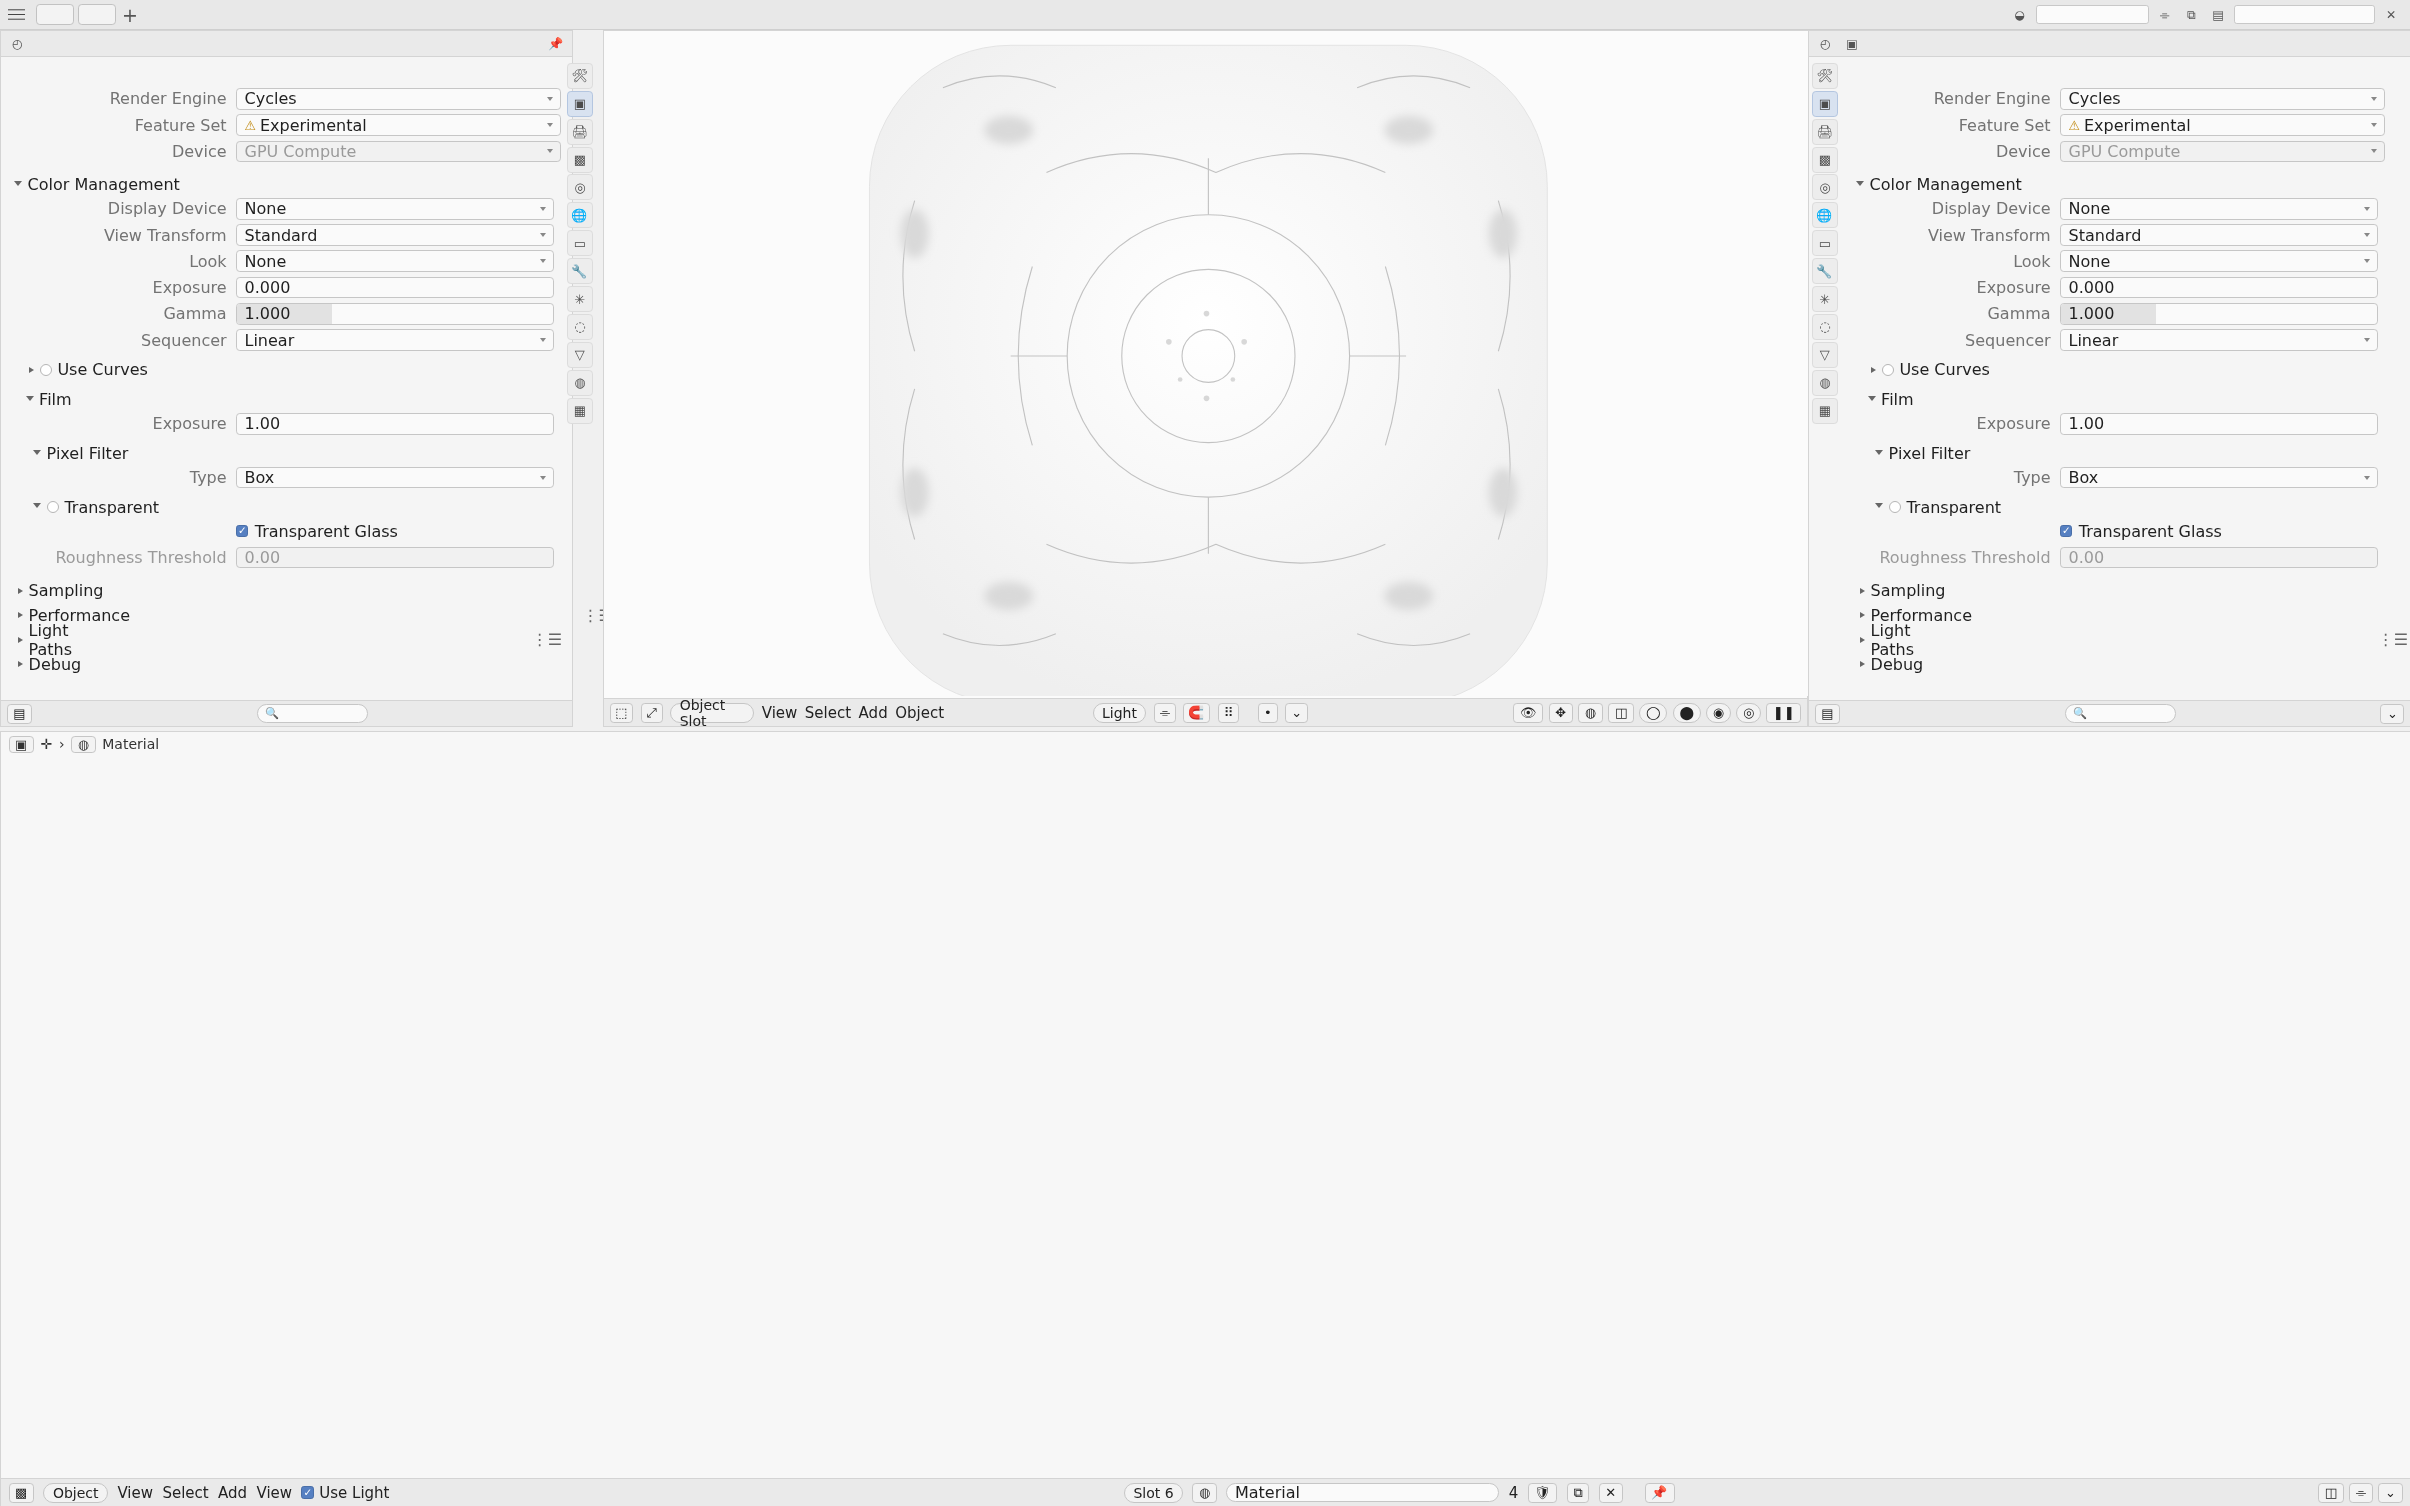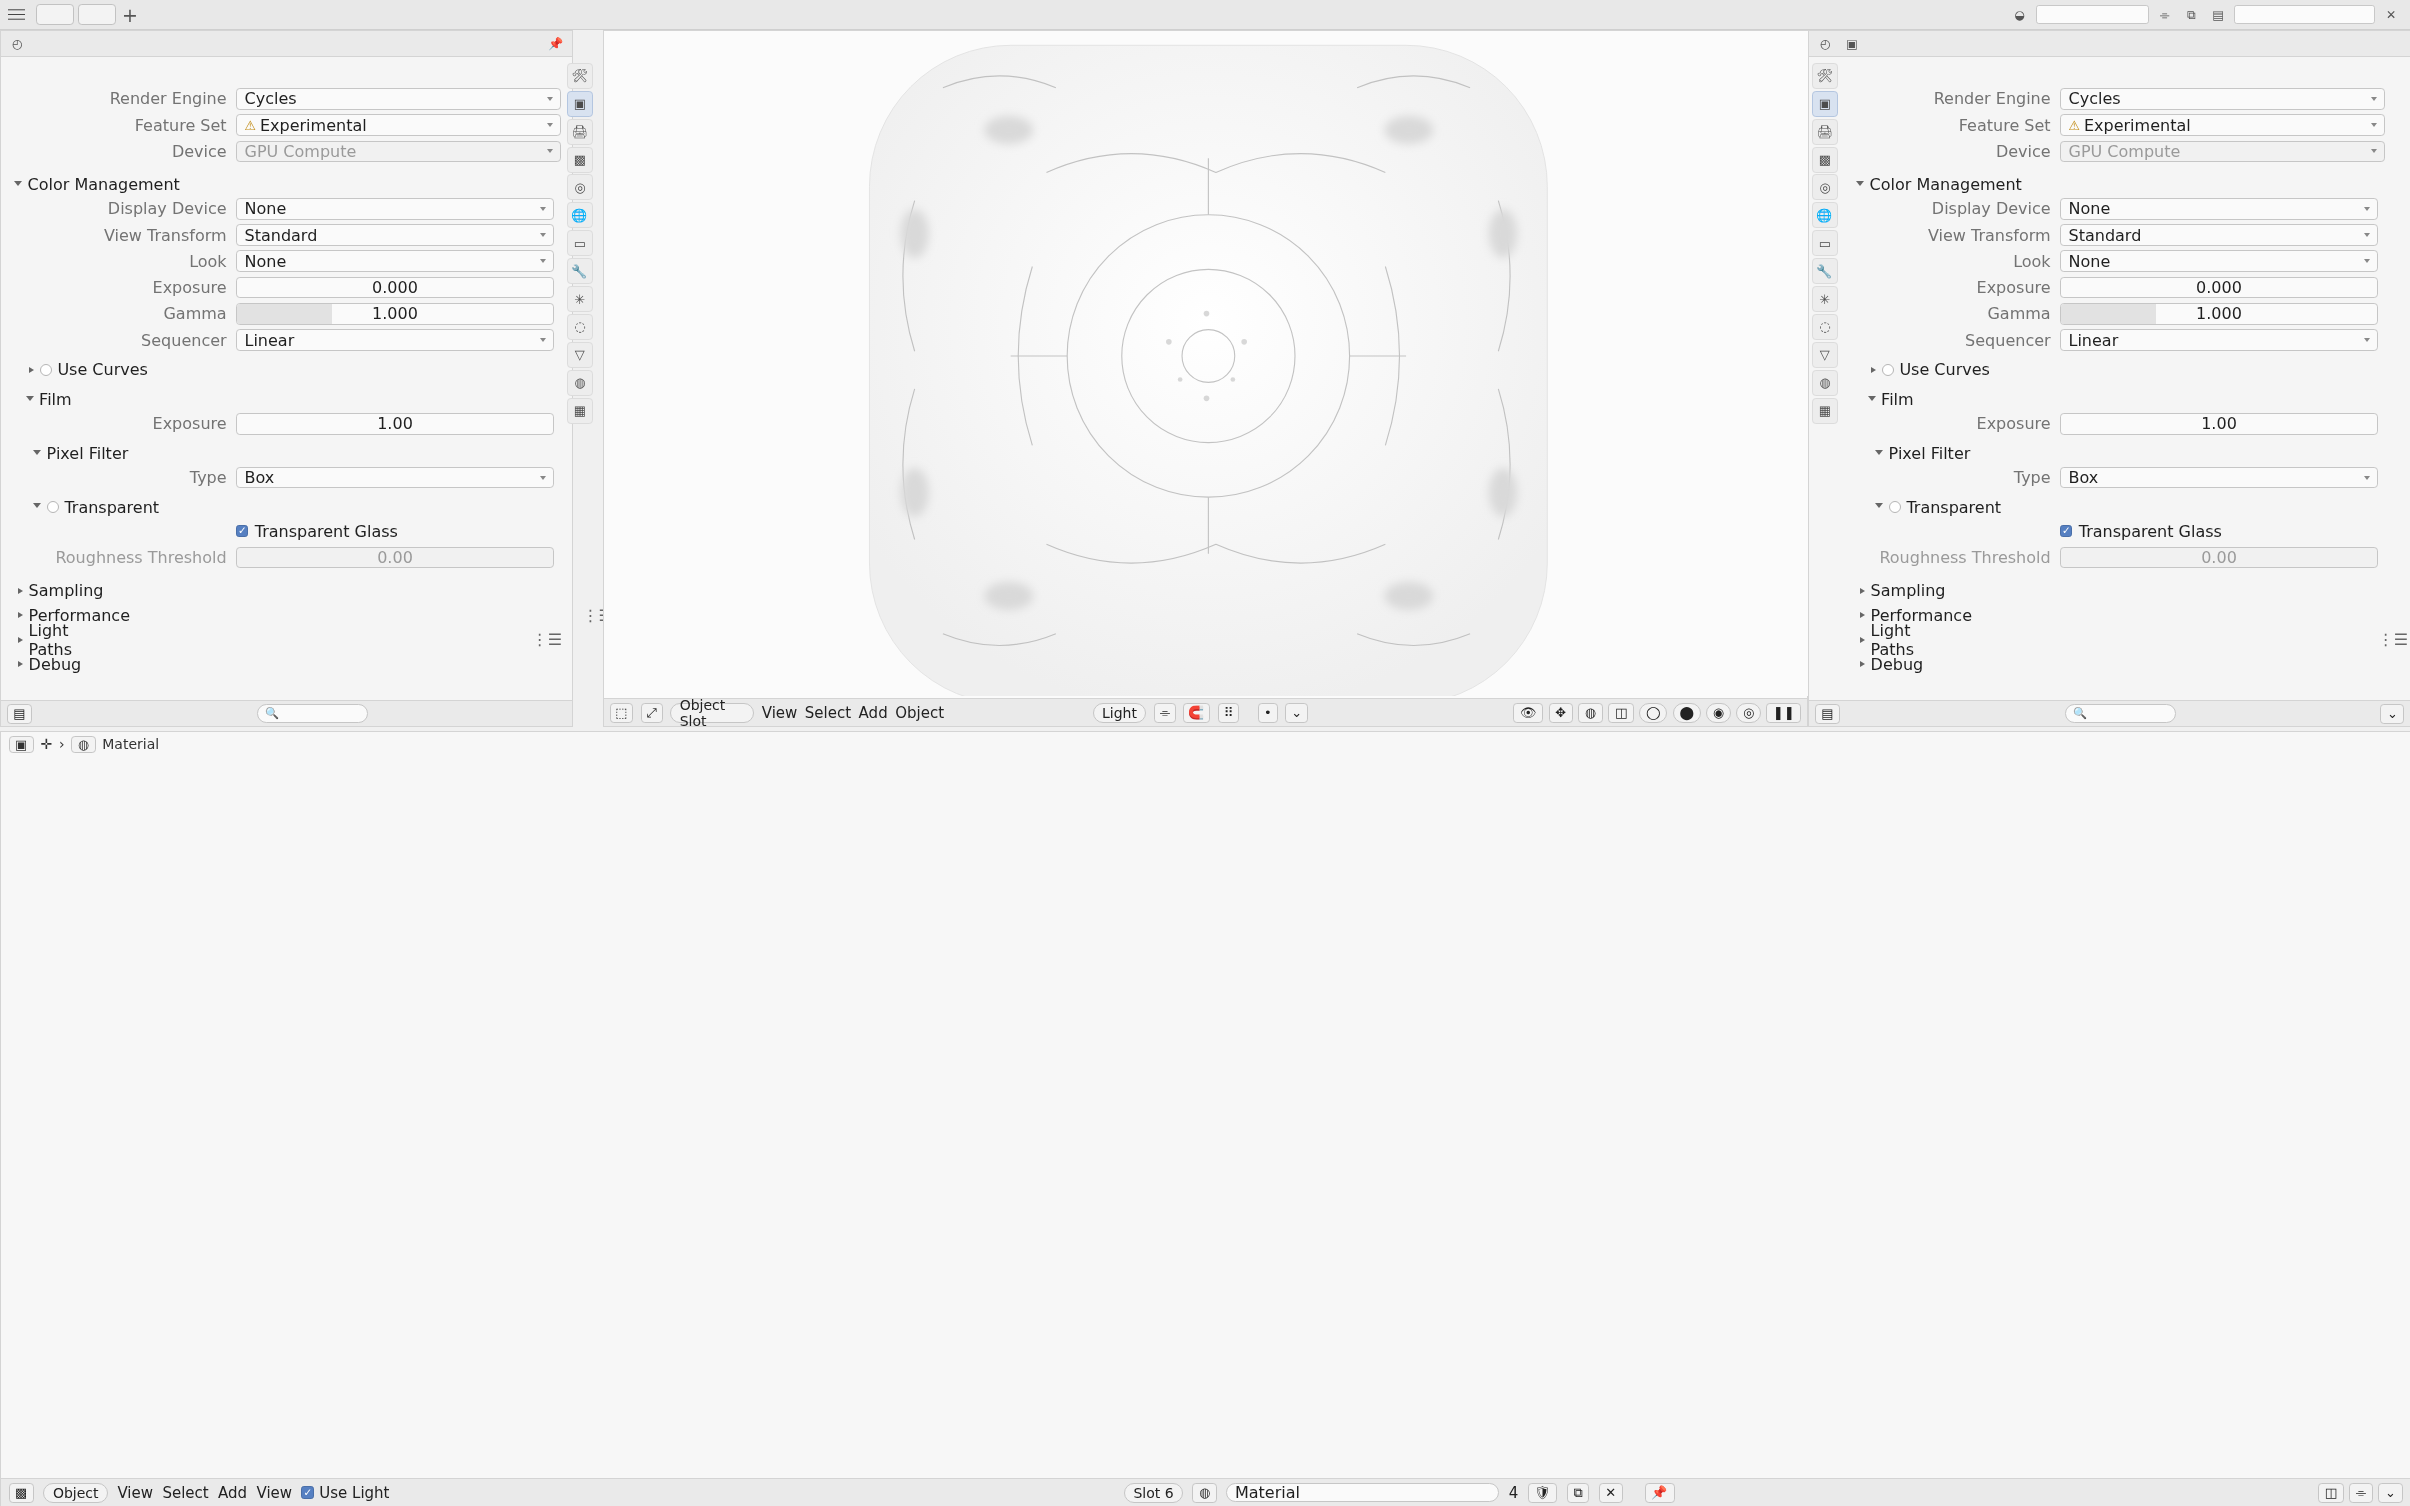--- a/index.html
+++ b/index.html
@@ -53,7 +53,7 @@
     border-top: 4.7px solid #888; transform: translateY(-1.9px);
   }
   .ctl.disabled { color: #9a9a9a; background: #f1f1f1; }
-  .ctl.slider { justify-content: center; }
+  .ctl.slider { justify-content: flex-start; }
   .ctl.slider .fill { position:absolute; left:0; top:0; bottom:0; background:#e2e2e2; }
   .ctl.slider .txt { position: relative; z-index: 1; }
   .sect { display: flex; align-items: center; gap: 5.6px; height: 24.5px; font-size: 16px; color: #1f1f1f; }

